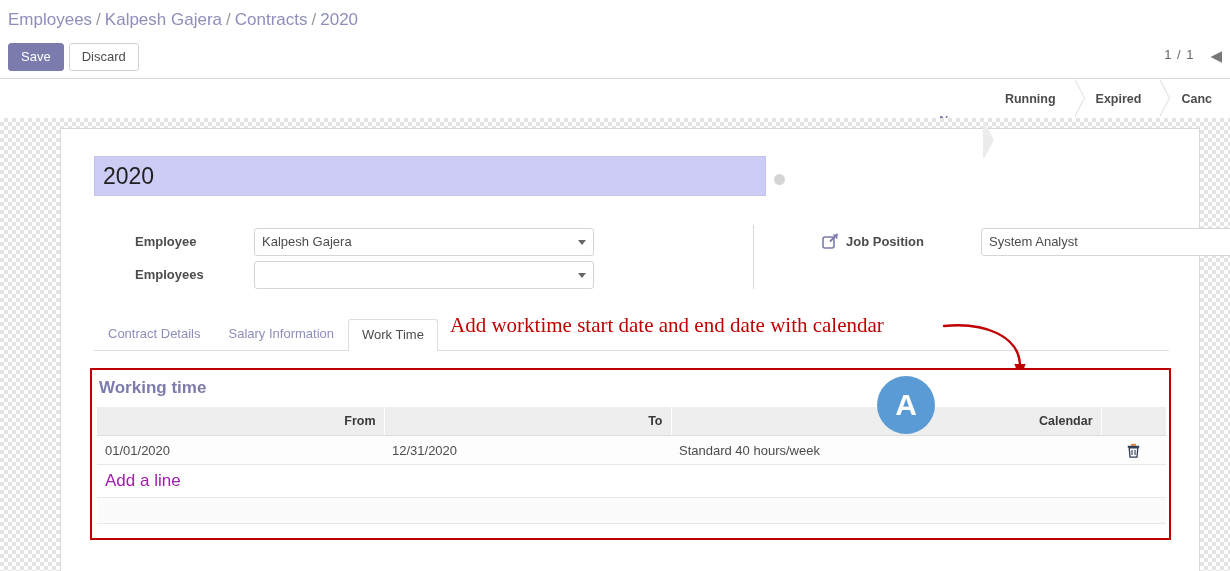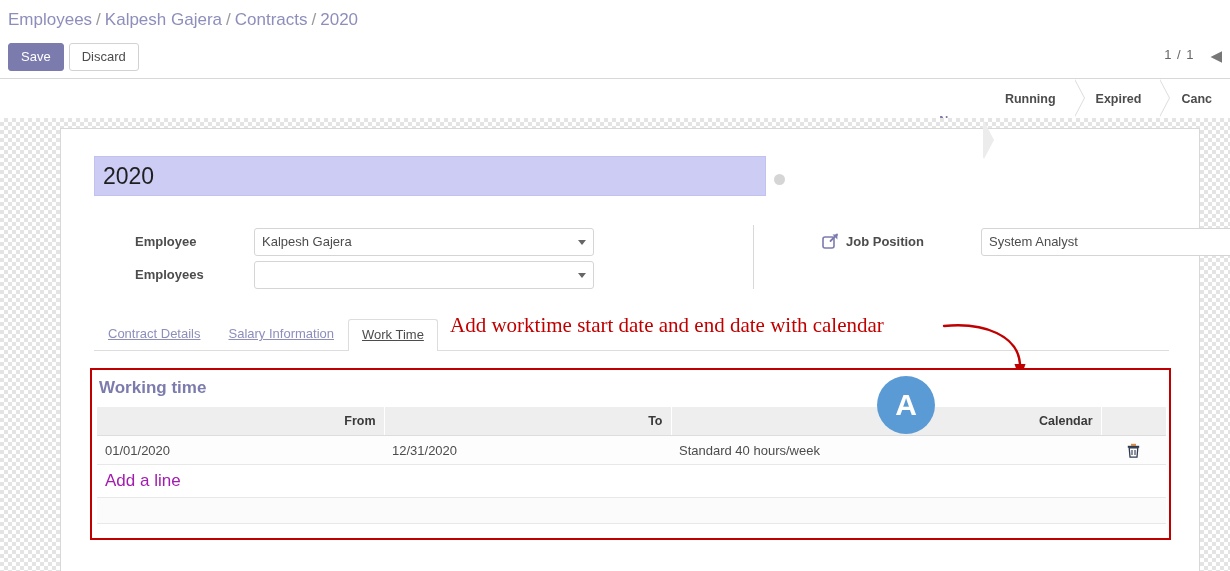--- a/index.html
+++ b/index.html
@@ -158,7 +158,6 @@
     cursor: pointer; background: transparent;
     border: 1px solid transparent; border-bottom: none;
     line-height: 16px;
-    text-decoration: underline;
   }
   .tab.active {
     color: #4c4c4c; background: #ffffff;

